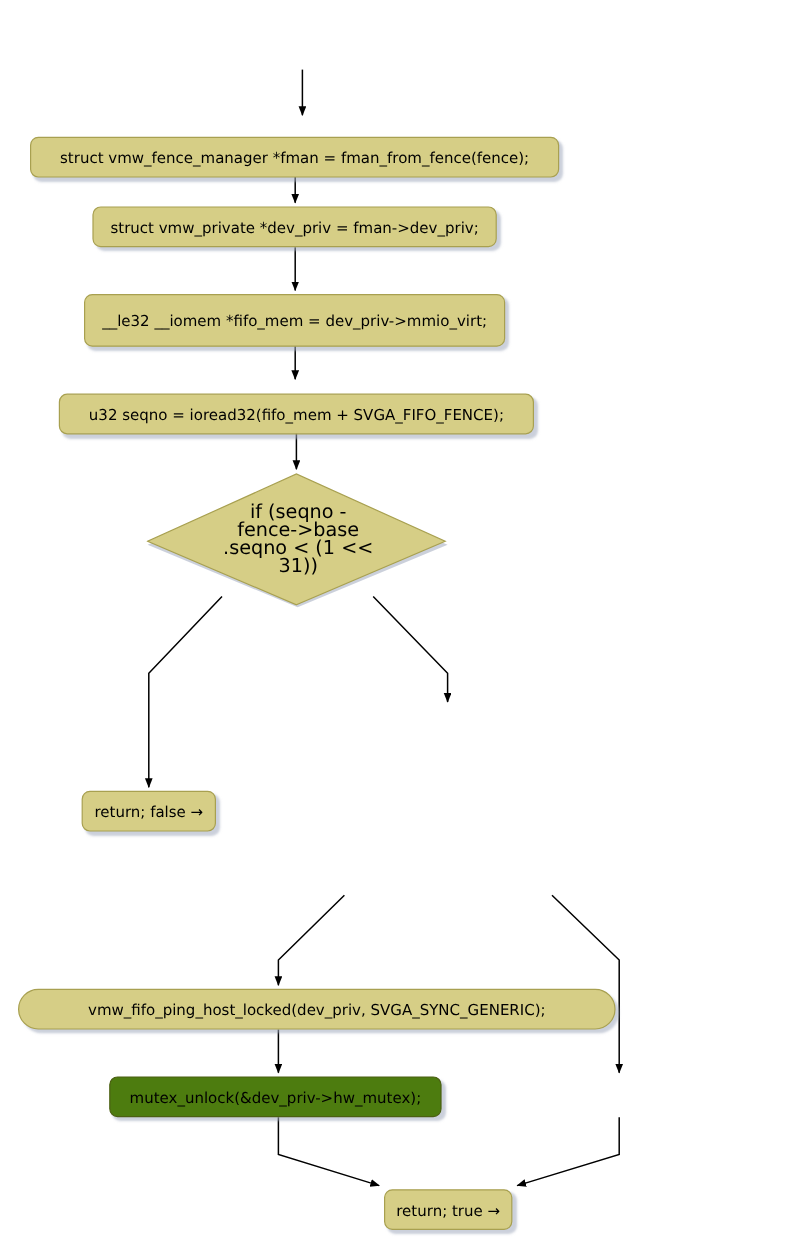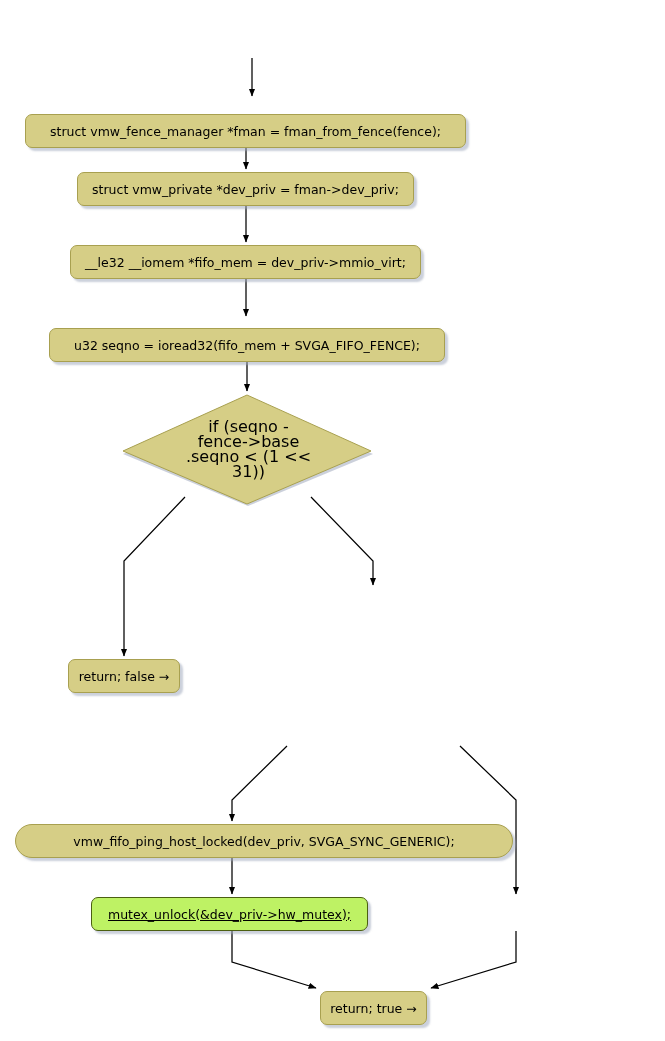--- a/index.html
+++ b/index.html
@@ -111,7 +111,7 @@
     <span>struct vmw_private *dev_priv = fman-&gt;dev_priv;</span>
   </div>
 
-  <div class="node-box" style="left:70px; top:245px; width:351px; height:34px;">
+  <div class="node-box" style="left:70px; top:245px; width:351px; height:44px;">
     <span>__le32 __iomem *fifo_mem = dev_priv-&gt;mmio_virt;</span>
   </div>
 

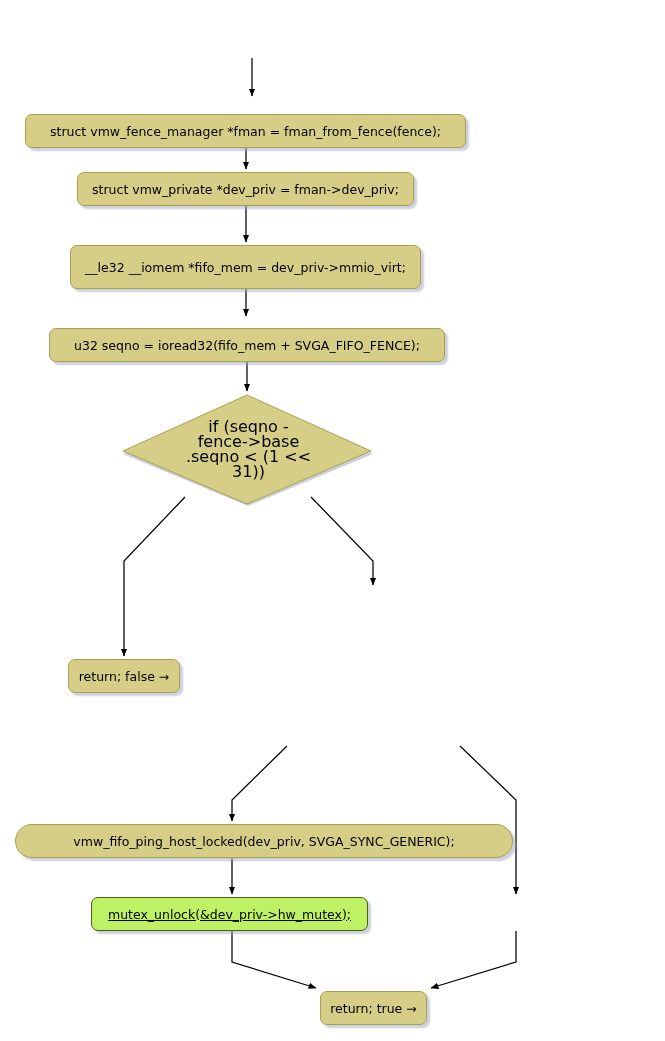--- a/index.html
+++ b/index.html
@@ -47,9 +47,8 @@
     white-space: pre-line;
   }
   .node-box.green {
-    background: #bef264;
+    background: #4d7c0f;
     border: 1px solid #4b5f12;
-    text-decoration: underline;
   }
 
   

